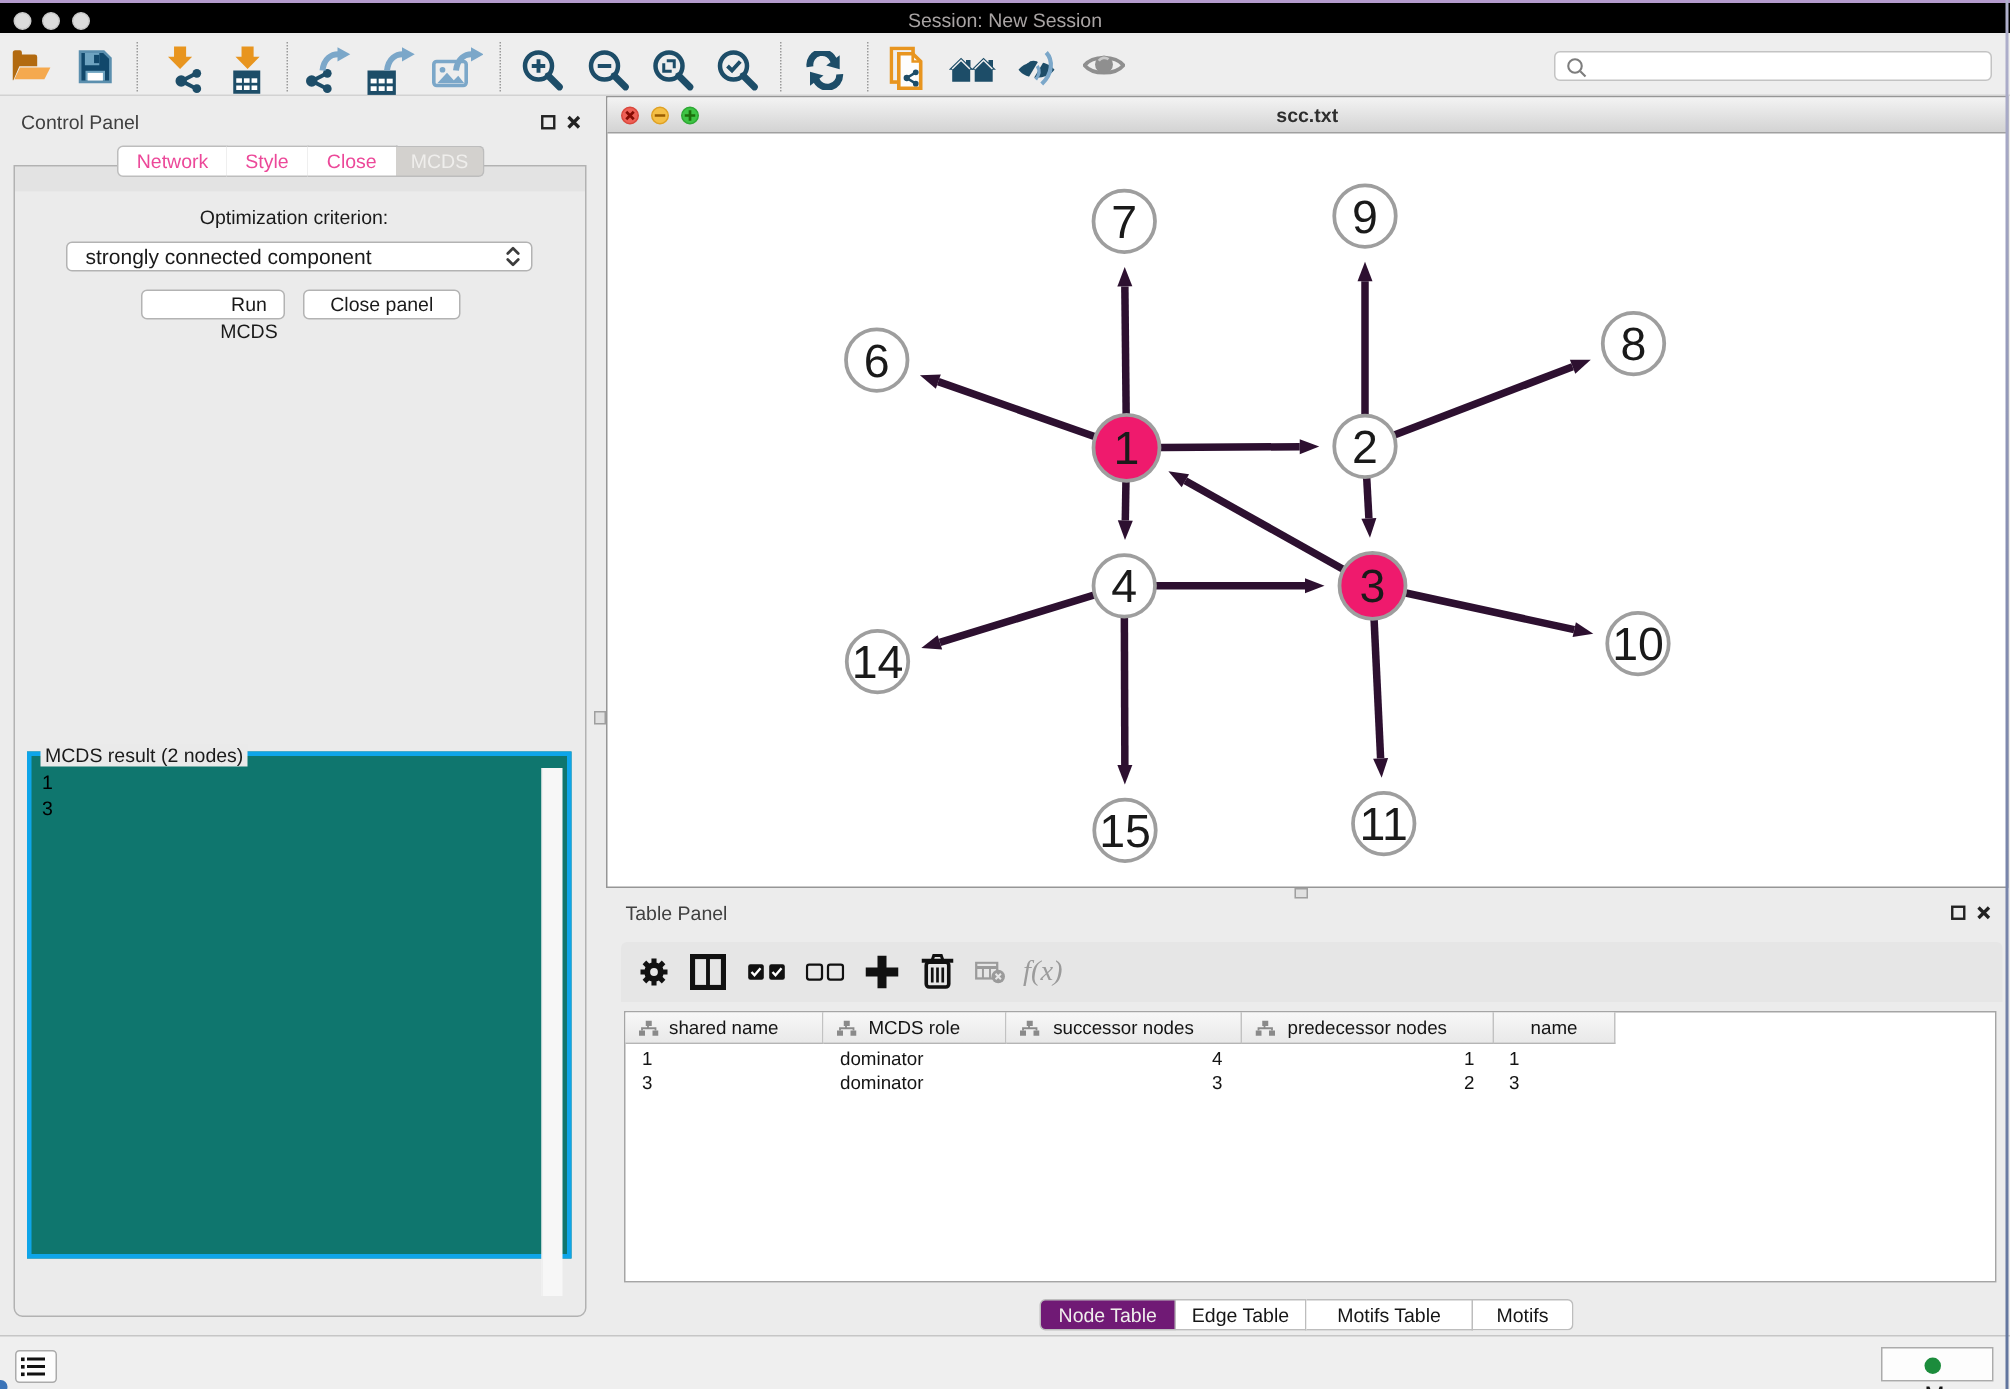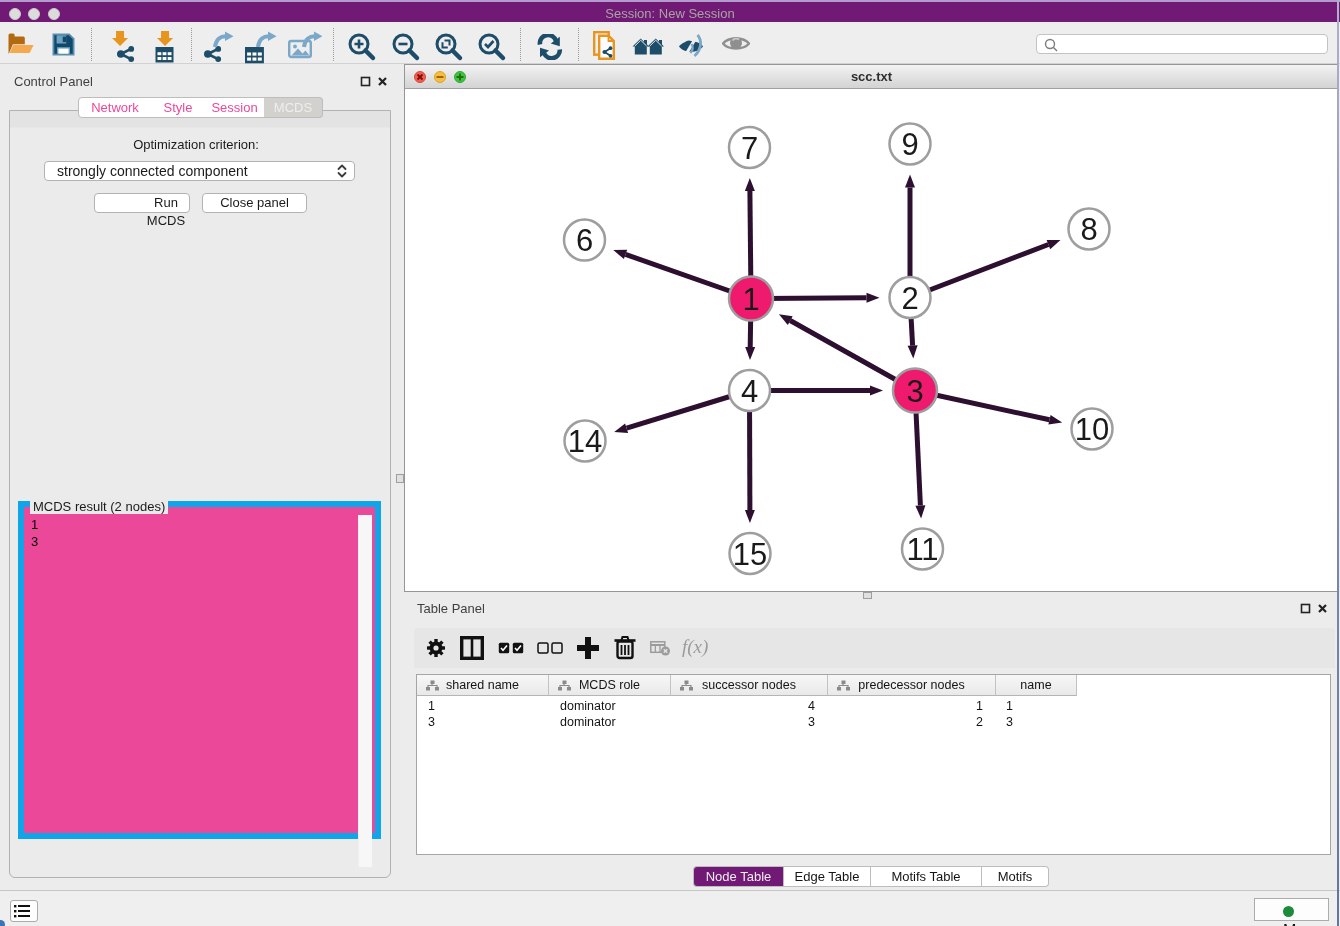--- a/index.html
+++ b/index.html
@@ -8,7 +8,7 @@
 .abs { position:absolute; }
 
 
-#titlebar { left:0; top:0; width:1340px; height:22px; background:#701a75; border-top:2px solid #b49bcd; }
+#titlebar { left:0; top:0; width:1340px; height:22px; background:#000000; border-top:2px solid #b49bcd; }
 .tdot { position:absolute; top:6px; width:12px; height:12px; border-radius:50%; background:#dcdcdc; border:1px solid #c9c9c9; }
 #title { position:absolute; top:4px; left:0; width:100%; text-align:center; font-size:13px; color:#a9a4a4; }
 

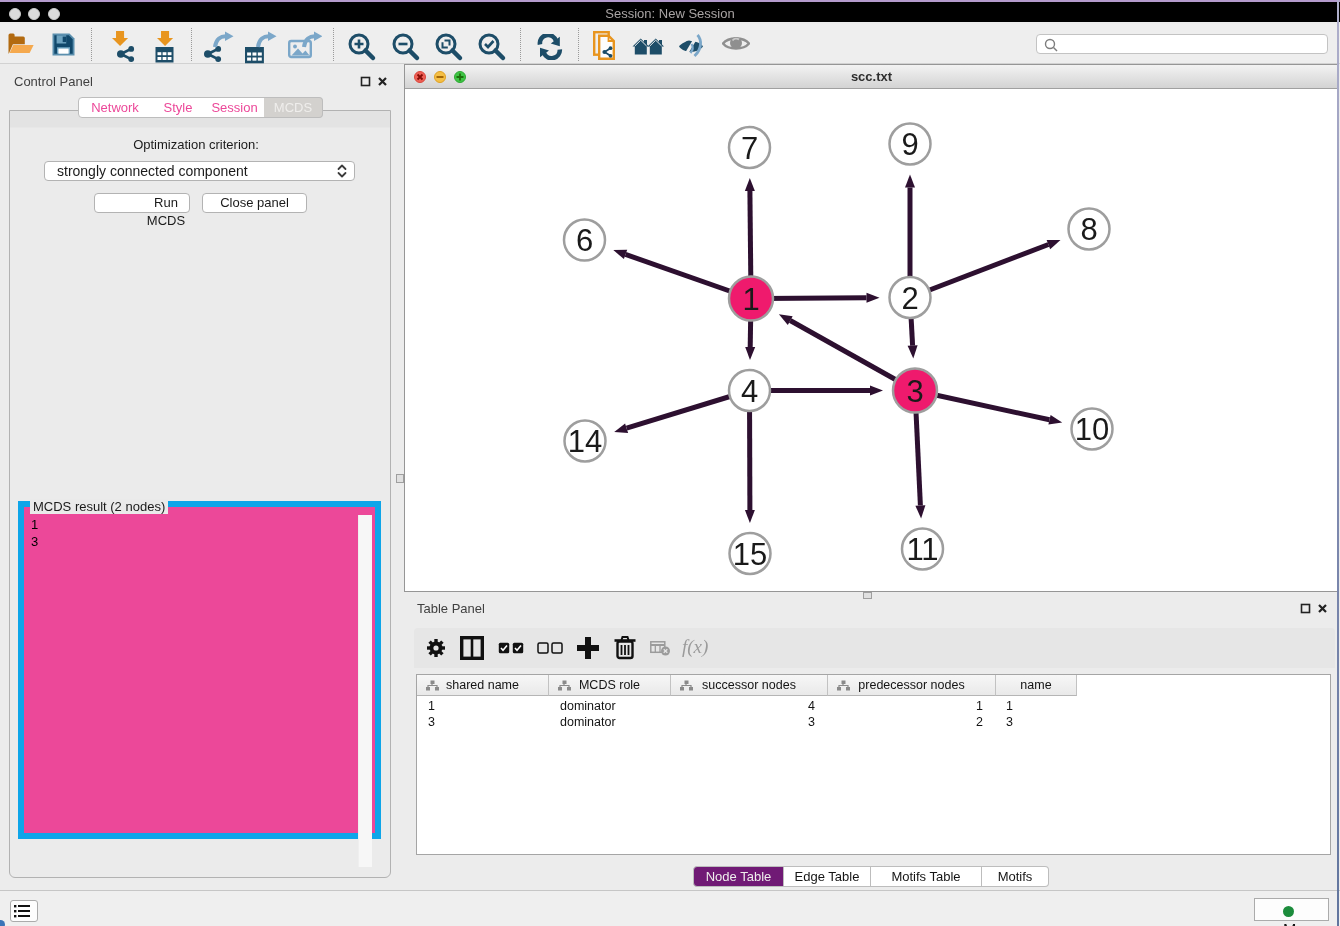--- a/index.html
+++ b/index.html
@@ -231,7 +231,7 @@
     </svg>
   <div class="tab" style="left:78px; width:74px; border-radius:4px 0 0 4px;">Network</div>
   <div class="tab" style="left:151px; width:55px; border-left:none;">Style</div>
-  <div class="tab" style="left:205px; width:60px; border-left:none;">Session</div>
+  <div class="tab" style="left:205px; width:60px; border-left:none;">Close</div>
   <div class="tab" style="left:264px; width:59px; border-radius:0 4px 4px 0; border-left:none; background:#d3d1ce; color:#efeeec;">MCDS</div>
   <div id="cpbox"></div>
   <div id="optsel">strongly connected component

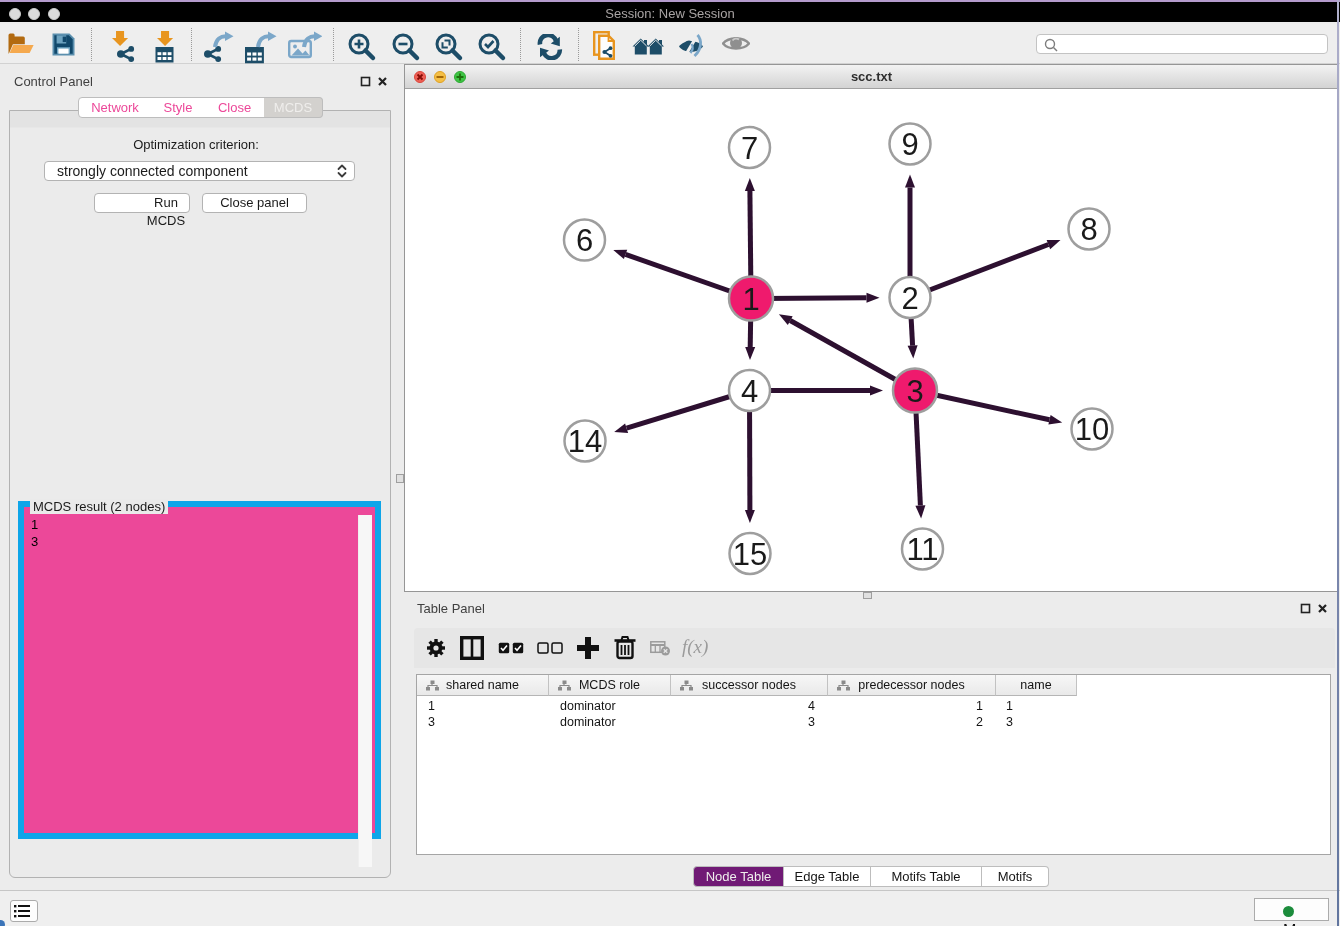--- a/index.html
+++ b/index.html
@@ -29,7 +29,7 @@
 #optlabel { position:absolute; left:0; top:73px; width:392px; text-align:center; font-size:13px; color:#1a1a1a; }
 #optsel { position:absolute; left:44px; top:97px; width:311px; height:20px; background:#fff; border:1px solid #b3b3b3; border-radius:4px; font-size:14px; color:#1a1a1a; line-height:18px; padding-left:12px; }
 .cbtn { position:absolute; top:129px; height:20px; background:#fff; border:1px solid #b3b3b3; border-radius:4px; font-size:13px; color:#1a1a1a; text-align:center; line-height:18px; }
-#mcdsgroup { position:absolute; left:18px; top:437px; width:363px; height:338px; border:6px solid #0ea5e9; background:#ec4899; }
+#mcdsgroup { position:absolute; left:18px; top:437px; width:363px; height:338px; border:3px solid #0ea5e9; background:#0f766e; }
 #mcdslabel { position:absolute; left:6px; top:-8px; background:#eaeaea; padding:0 3px; font-size:13px; color:#1a1a1a; }
 #mcdsscroll { position:absolute; right:3px; top:8px; width:14px; height:352px; background:#f7f7f7; border-left:1px solid #efefef; }
 

